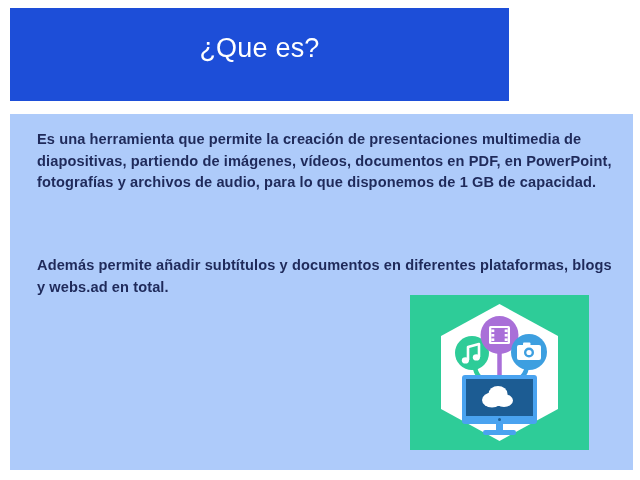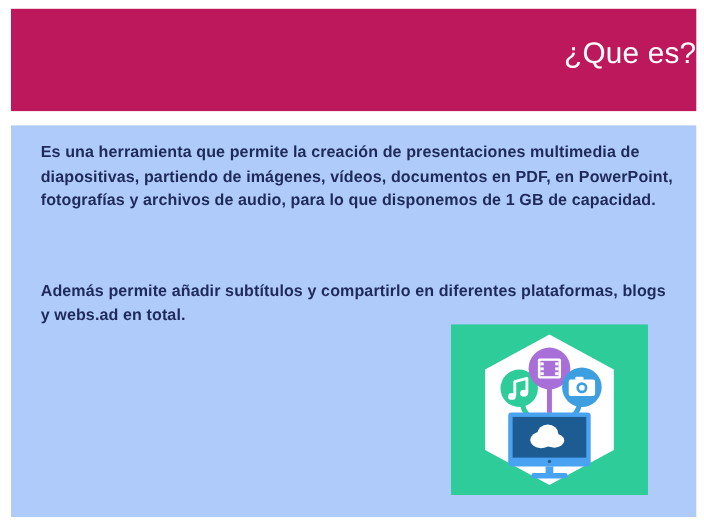--- a/index.html
+++ b/index.html
@@ -28,12 +28,12 @@
     position: absolute;
     left: 10px;
     top: 8px;
-    width: 623px;
+    width: 499px;
     height: 93px;
-    background: #be185d;
+    background: #1d4ed8;
     display: flex;
     align-items: flex-start;
-    justify-content: flex-end;
+    justify-content: center;
   }
   .title-text {
     color: #ffffff;

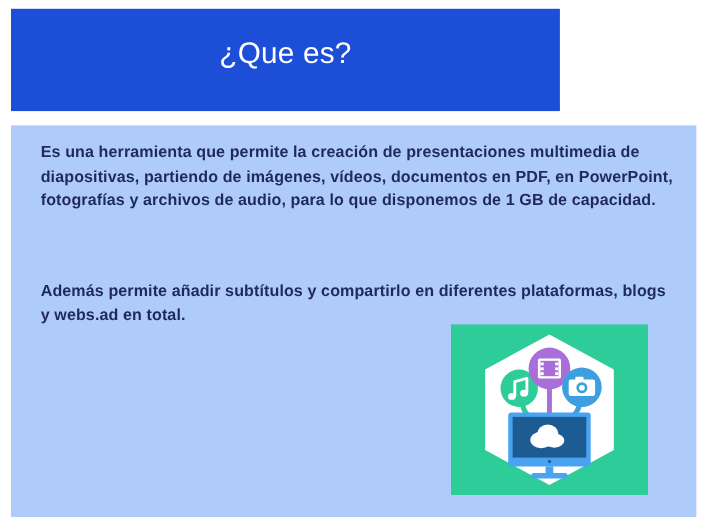--- a/index.html
+++ b/index.html
@@ -111,7 +111,7 @@
     </div>
 
     <div class="para para-2">
-      <p>Además permite añadir subtítulos y compartirlo en diferentes plataformas, blogs y webs.ad en total.</p>
+      <p>Además permite añadir subtítulos y documentos en diferentes plataformas, blogs y webs.ad en total.</p>
     </div>
 
     <div class="illustration">

